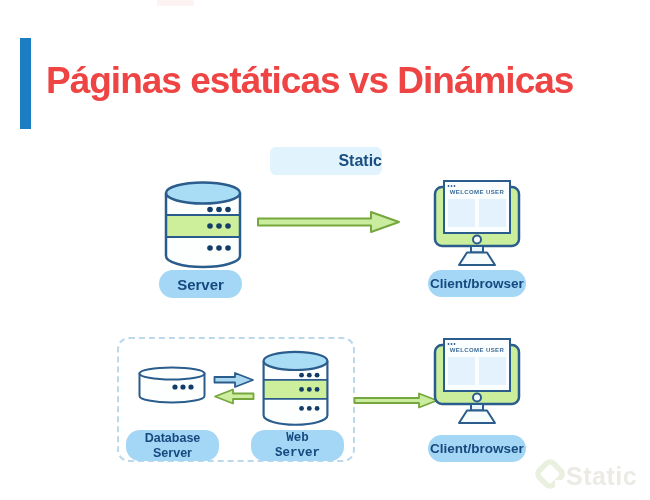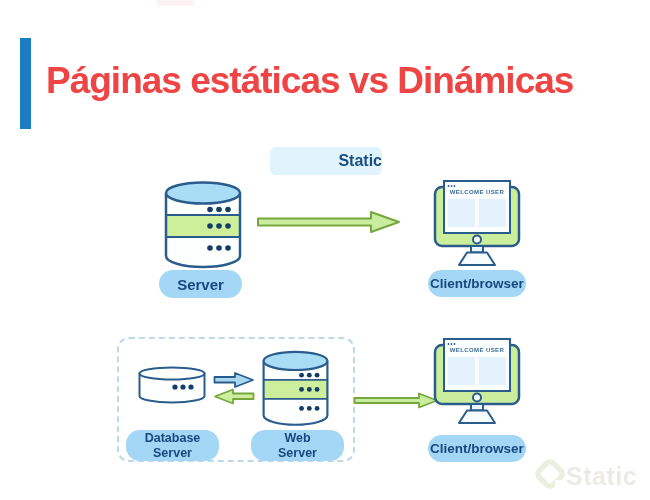--- a/index.html
+++ b/index.html
@@ -28,7 +28,7 @@
   #client1-pill{left:428px;top:270px;width:98px;height:27px;font-size:13.5px;}
   #client2-pill{left:428px;top:435px;width:98px;height:27px;font-size:13.5px;}
   #db-pill{left:126px;top:430px;width:93px;height:31px;font-size:12.5px;line-height:1.15;justify-content:center;}
-  #web-pill{left:251px;top:430px;width:93px;height:31px;font-size:12.5px;line-height:1.15;}
+  #web-pill{left:251px;top:430px;width:93px;height:31px;font-size:12.5px;line-height:1.15;font-family:Liberation Mono, monospace;}
   #dashed-box{
     left:117px;top:337px;width:238px;height:125px;
     border:2px dashed #BCD9EC;border-radius:12px;box-sizing:border-box;

